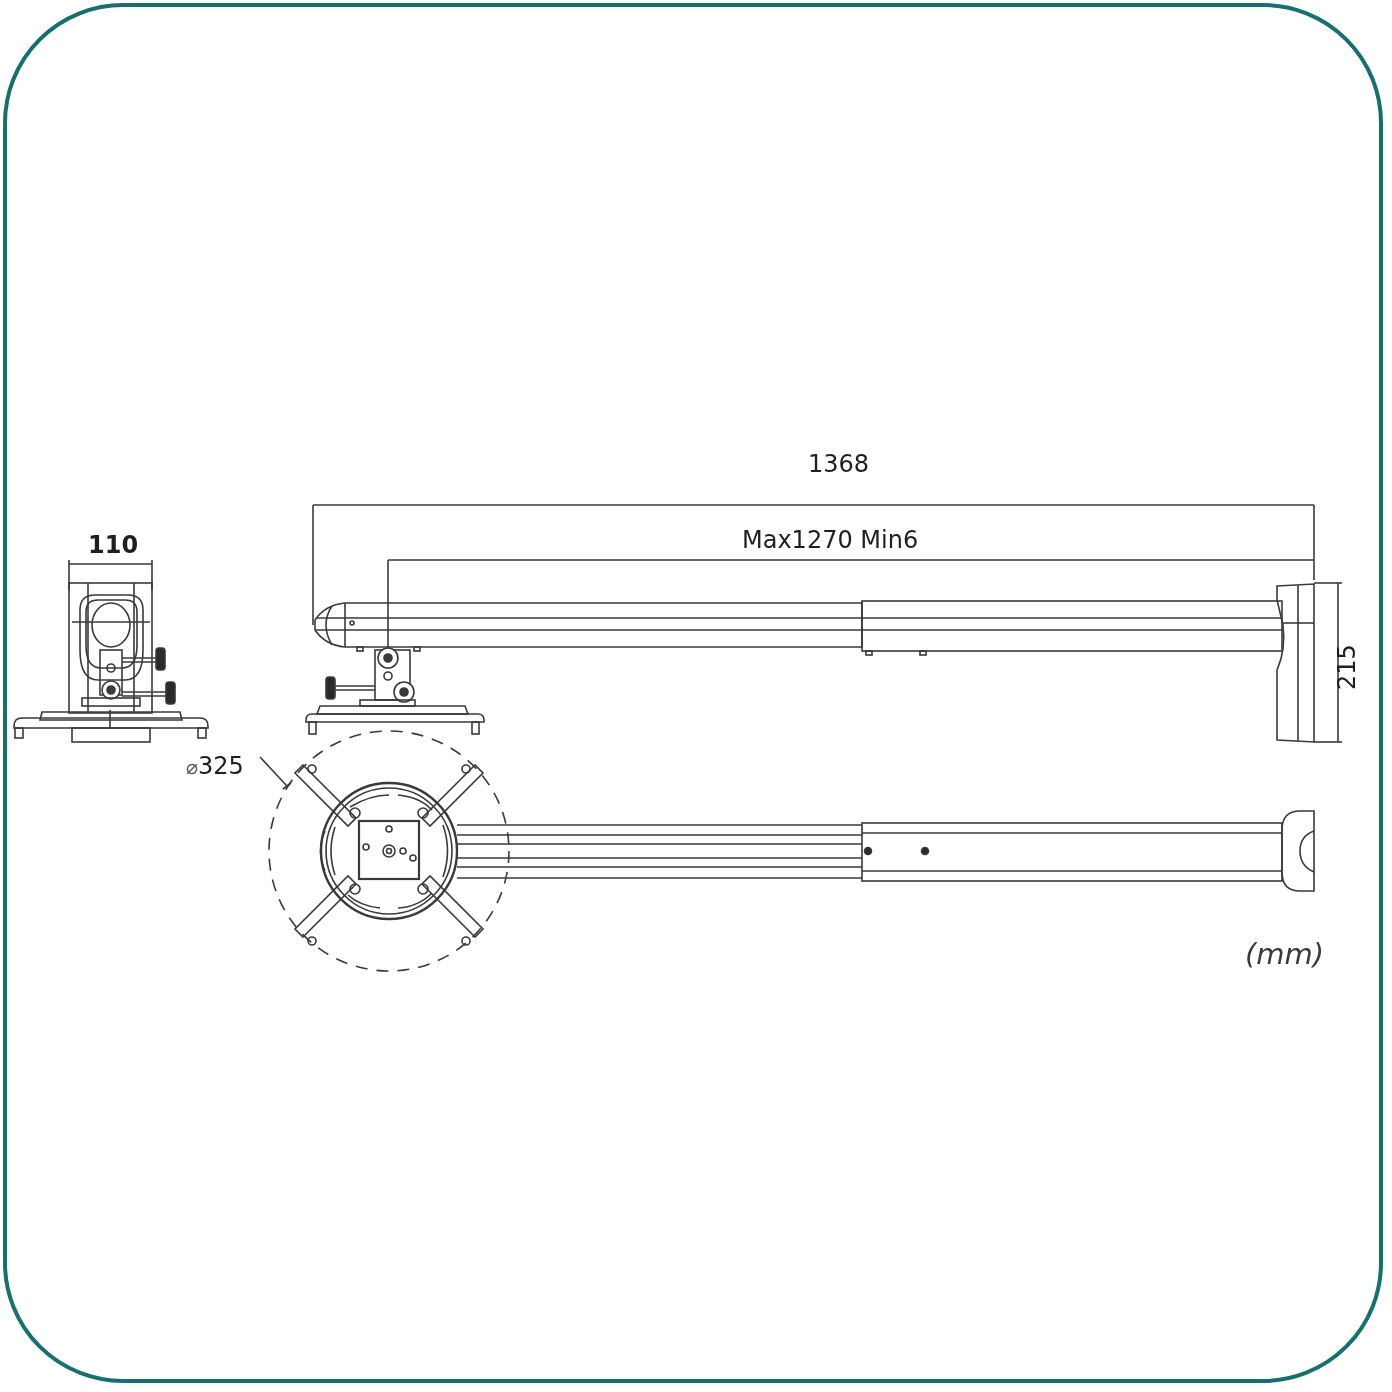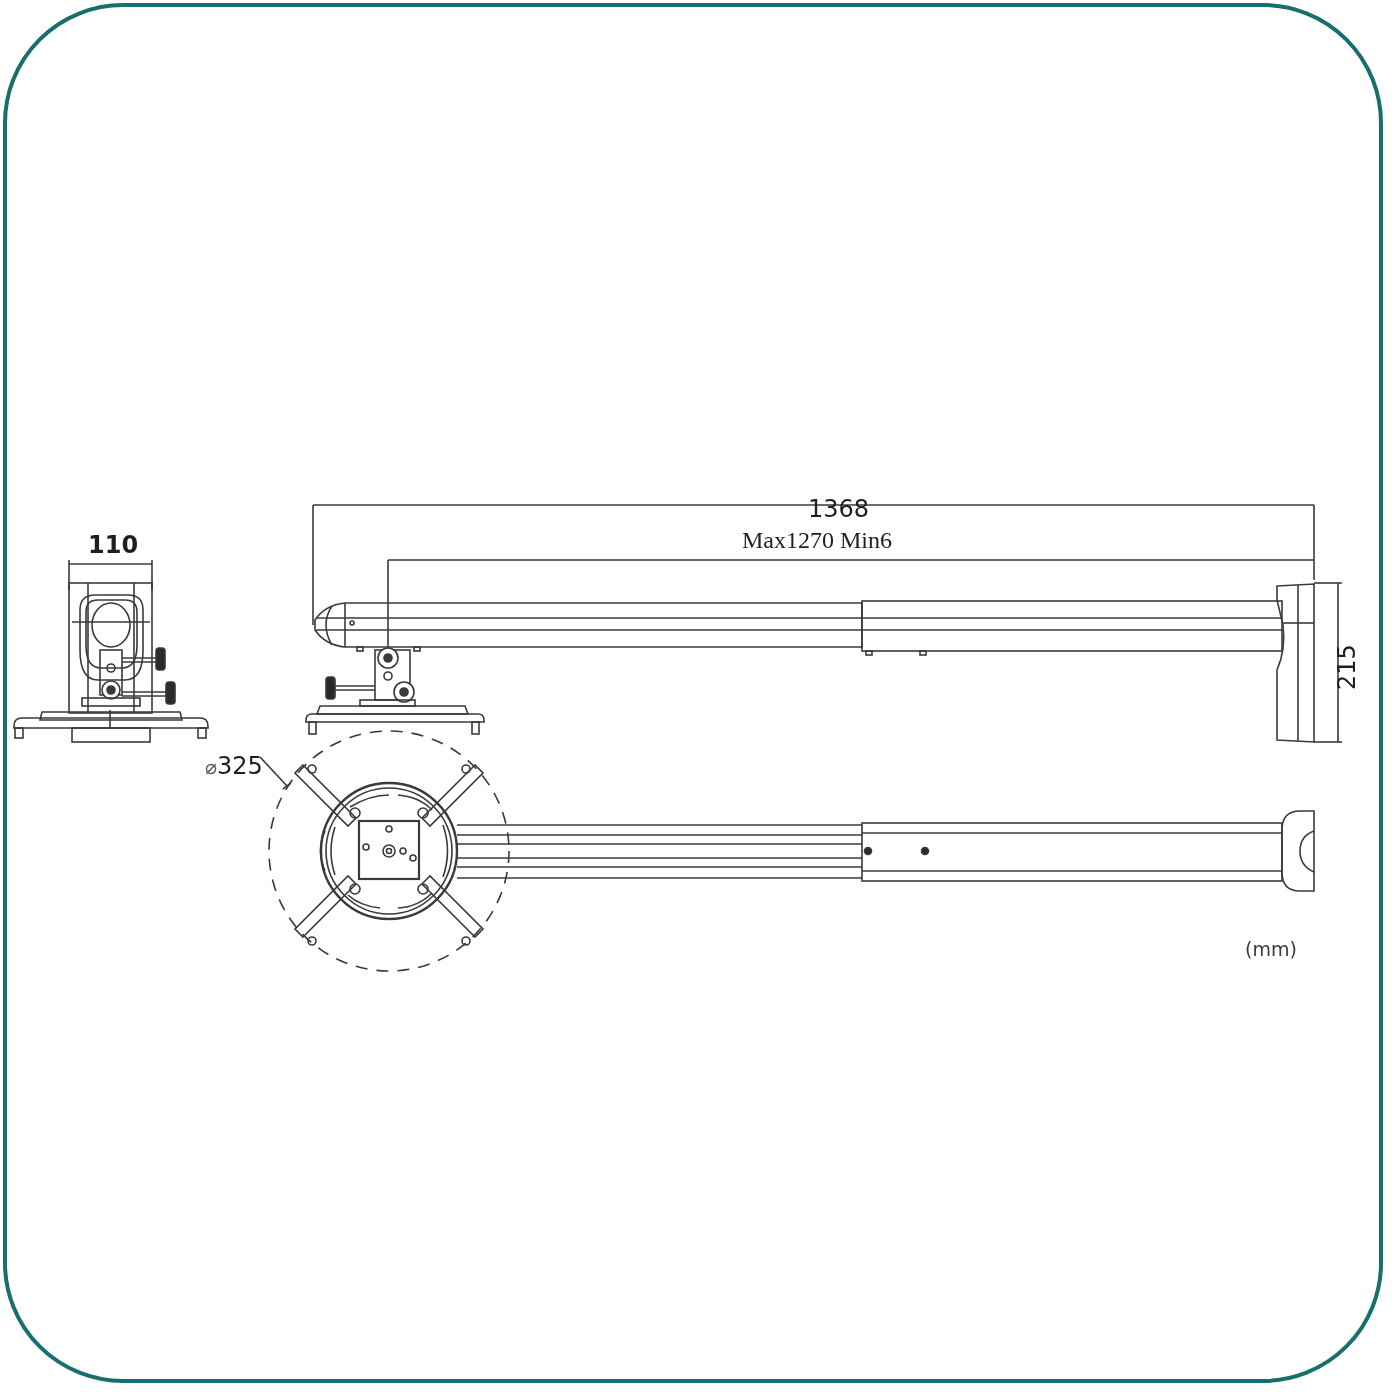--- a/index.html
+++ b/index.html
@@ -168,7 +168,7 @@
 </svg>
 
 <div class="dim-label" style="left:88px; top:533px;font-weight:bold;">110</div>
-<div class="dim-label" style="left:808px; top:497px;">1368</div>
+<div class="dim-label" style="left:808px; top:452px;">1368</div>
 <div class="dim-label" style="left:742px; top:528px;font-family:Liberation Serif, serif;">Max1270  Min6</div>
 <div class="dim-label" style="left:1335px; top:655px; transform: rotate(-90deg); transform-origin: 0 0; top:690px;">215</div>
 <div class="dim-label" style="left:186px; top:754px;margin-left:19px;">

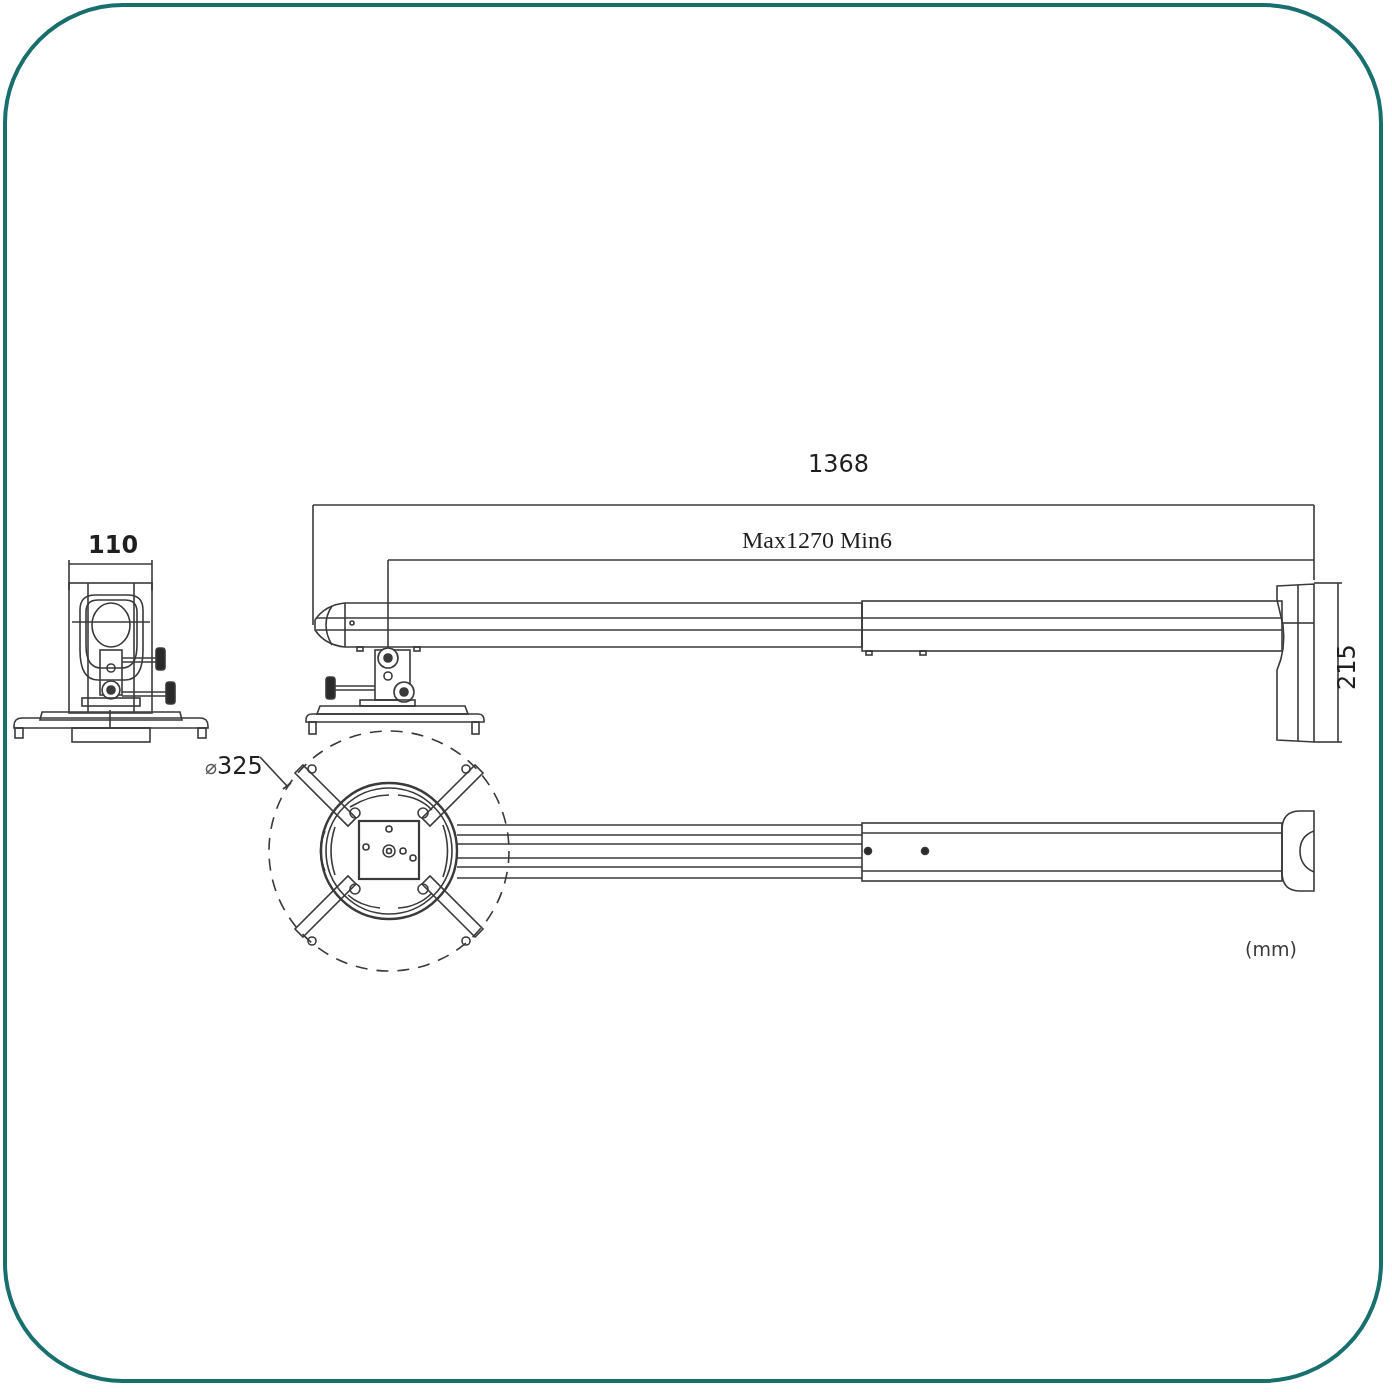--- a/index.html
+++ b/index.html
@@ -169,7 +169,7 @@
 
 <div class="dim-label" style="left:88px; top:533px;font-weight:bold;">110</div>
 <div class="dim-label" style="left:808px; top:452px;">1368</div>
-<div class="dim-label" style="left:742px; top:528px;font-family:Liberation Serif, serif;">Max1270  Min6</div>
+<div class="dim-label" style="left:742px; top:528px;">Max1270  Min6</div>
 <div class="dim-label" style="left:1335px; top:655px; transform: rotate(-90deg); transform-origin: 0 0; top:690px;">215</div>
 <div class="dim-label" style="left:186px; top:754px;margin-left:19px;">
   <span style="font-size:20px; color:#555;">⌀</span><span>325</span>

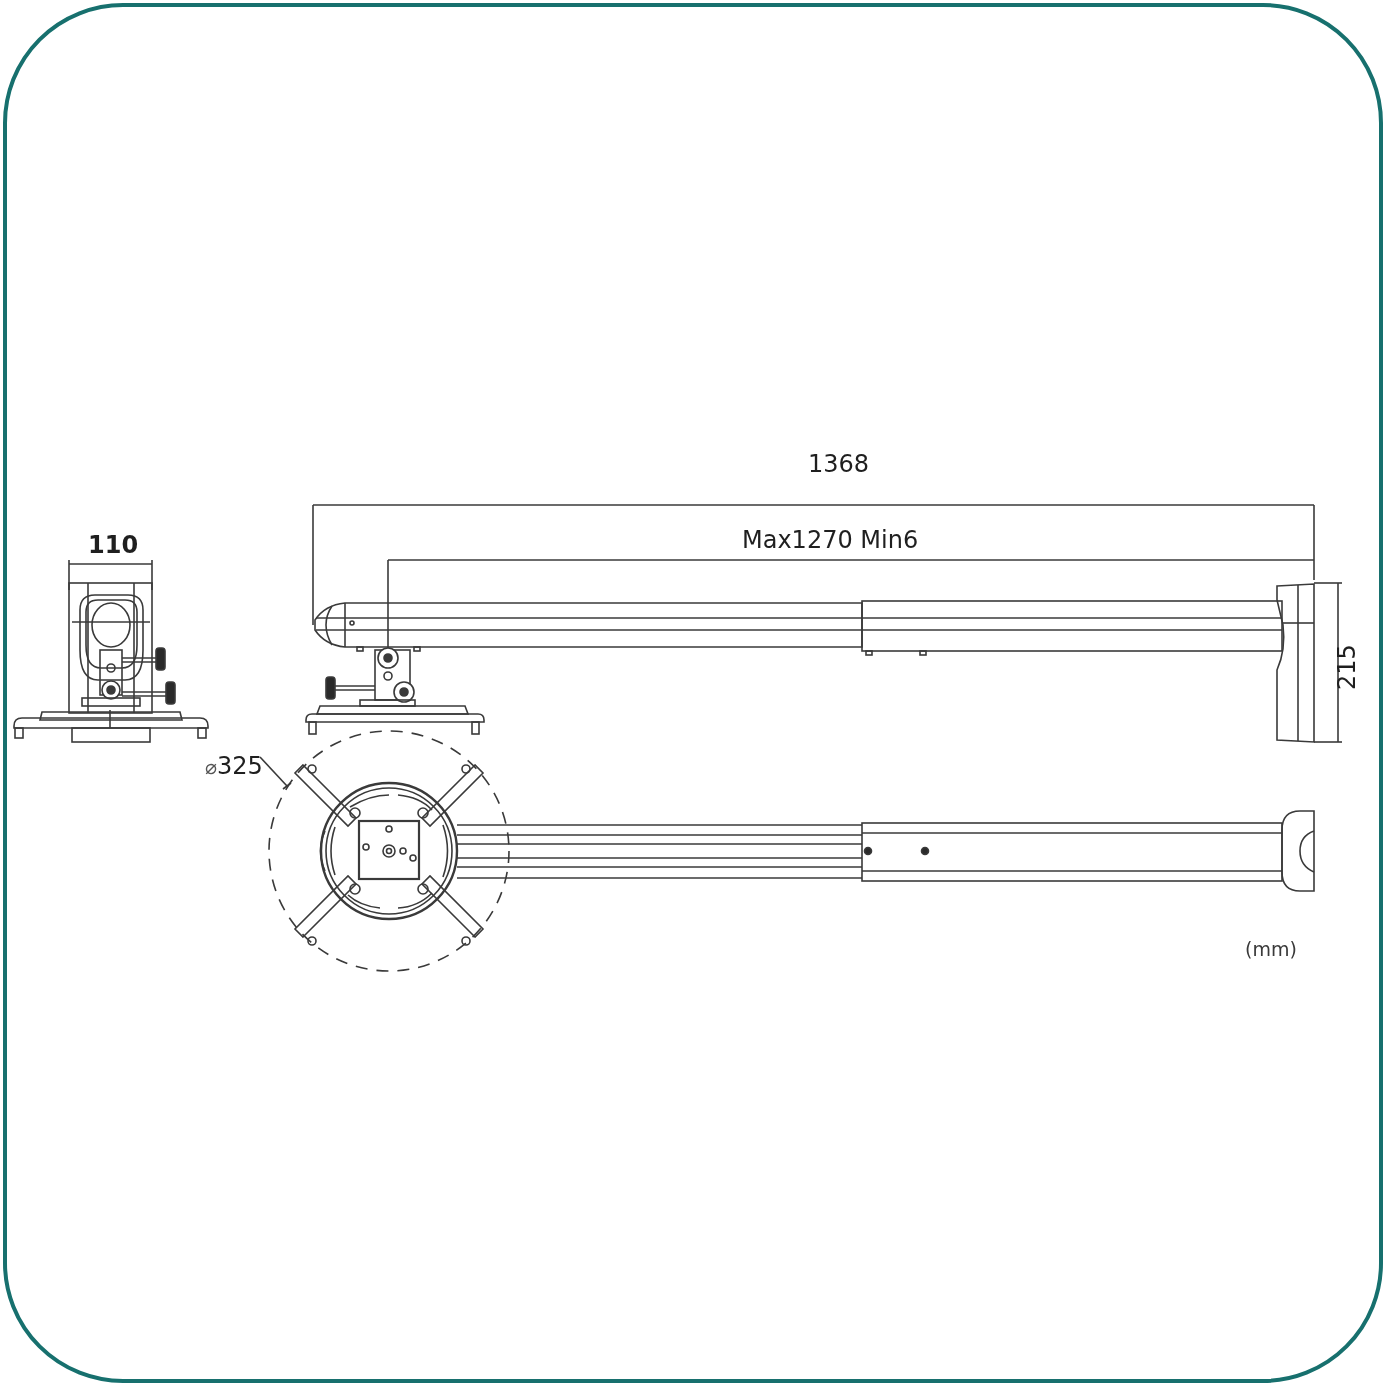--- a/index.html
+++ b/index.html
@@ -171,7 +171,7 @@
 <div class="dim-label" style="left:808px; top:452px;">1368</div>
 <div class="dim-label" style="left:742px; top:528px;">Max1270  Min6</div>
 <div class="dim-label" style="left:1335px; top:655px; transform: rotate(-90deg); transform-origin: 0 0; top:690px;">215</div>
-<div class="dim-label" style="left:186px; top:754px;margin-left:19px;">
+<div class="dim-label" style="left:186px; top:754px;">
   <span style="font-size:20px; color:#555;">⌀</span><span>325</span>
 </div>
 <div class="dim-label unit-label" style="left:1245px; top:940px;">(mm)</div>

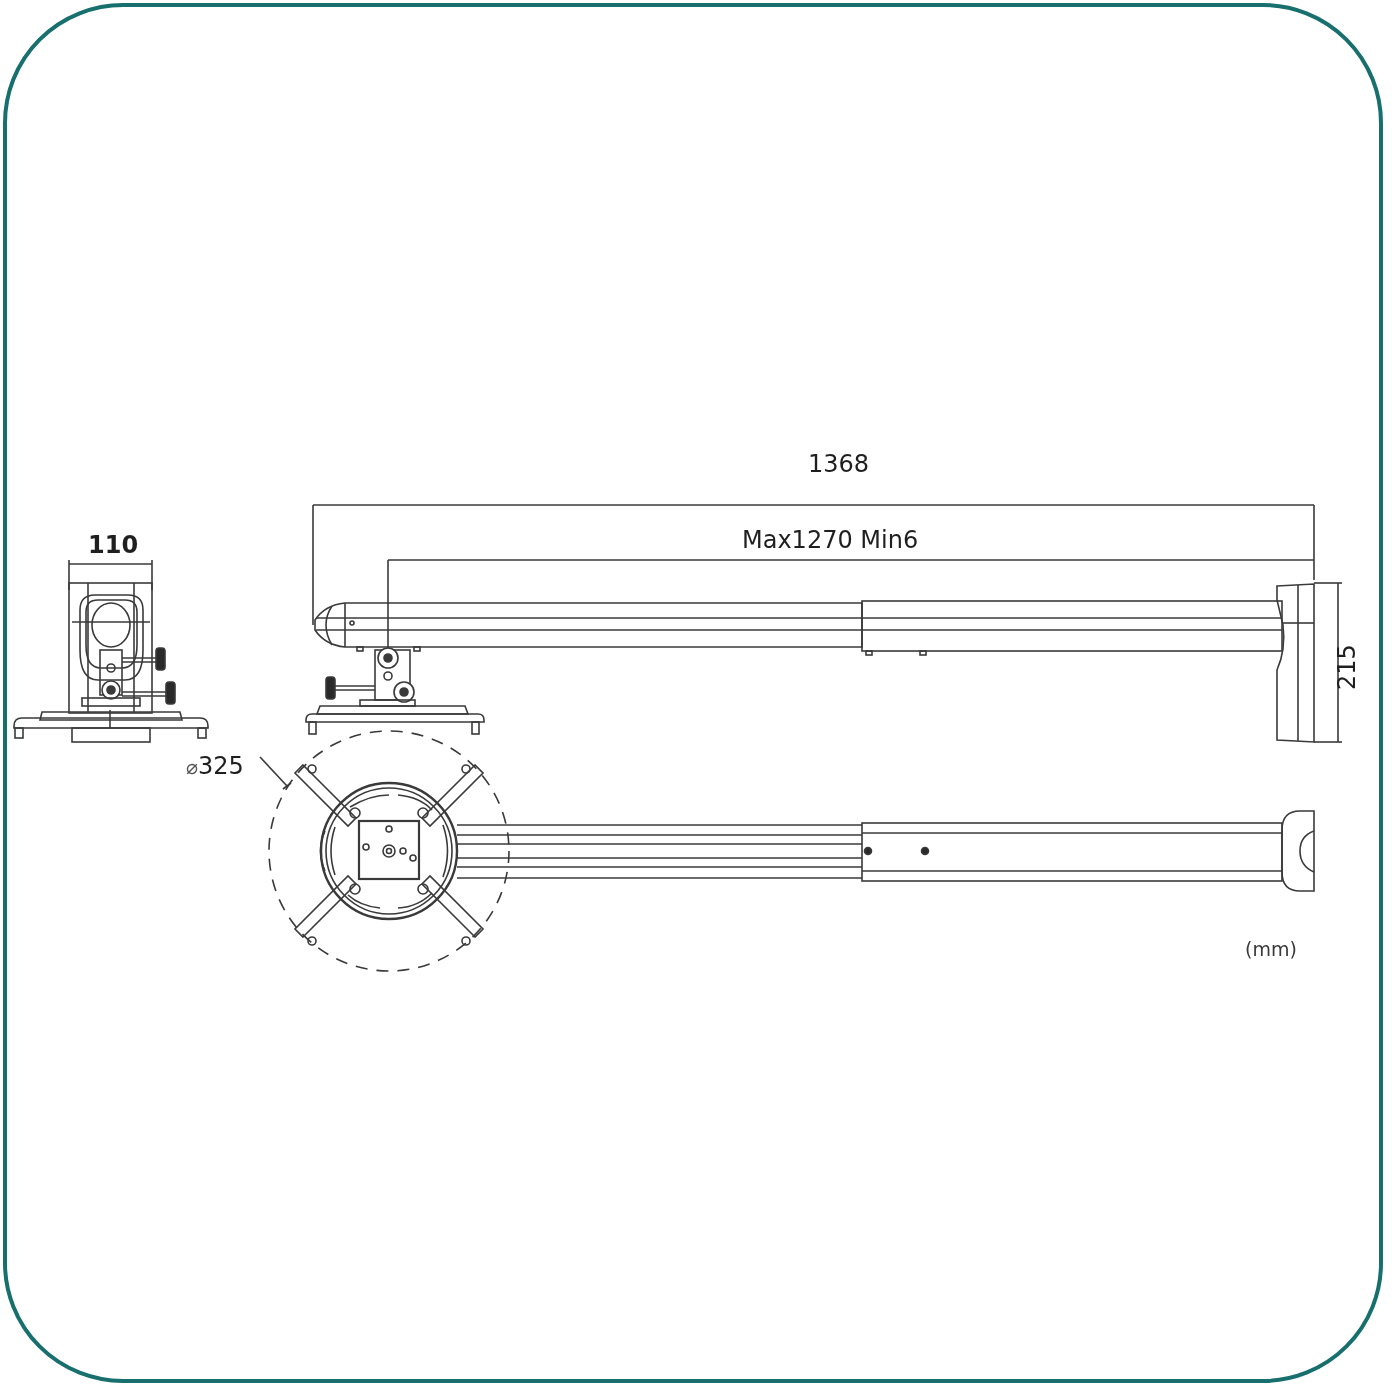--- a/index.html
+++ b/index.html
@@ -14,7 +14,7 @@
     position: absolute; font-family: "DejaVu Sans", sans-serif; font-size: 24px;
     color: #1f1f1f; white-space: nowrap; line-height: 1;
   }
-  .unit-label { font-size: 19px; color: #3a3a3a; }
+  .unit-label { font-size: 29px; color: #3a3a3a; font-style: italic; }
 </style>
 </head>
 <body>

